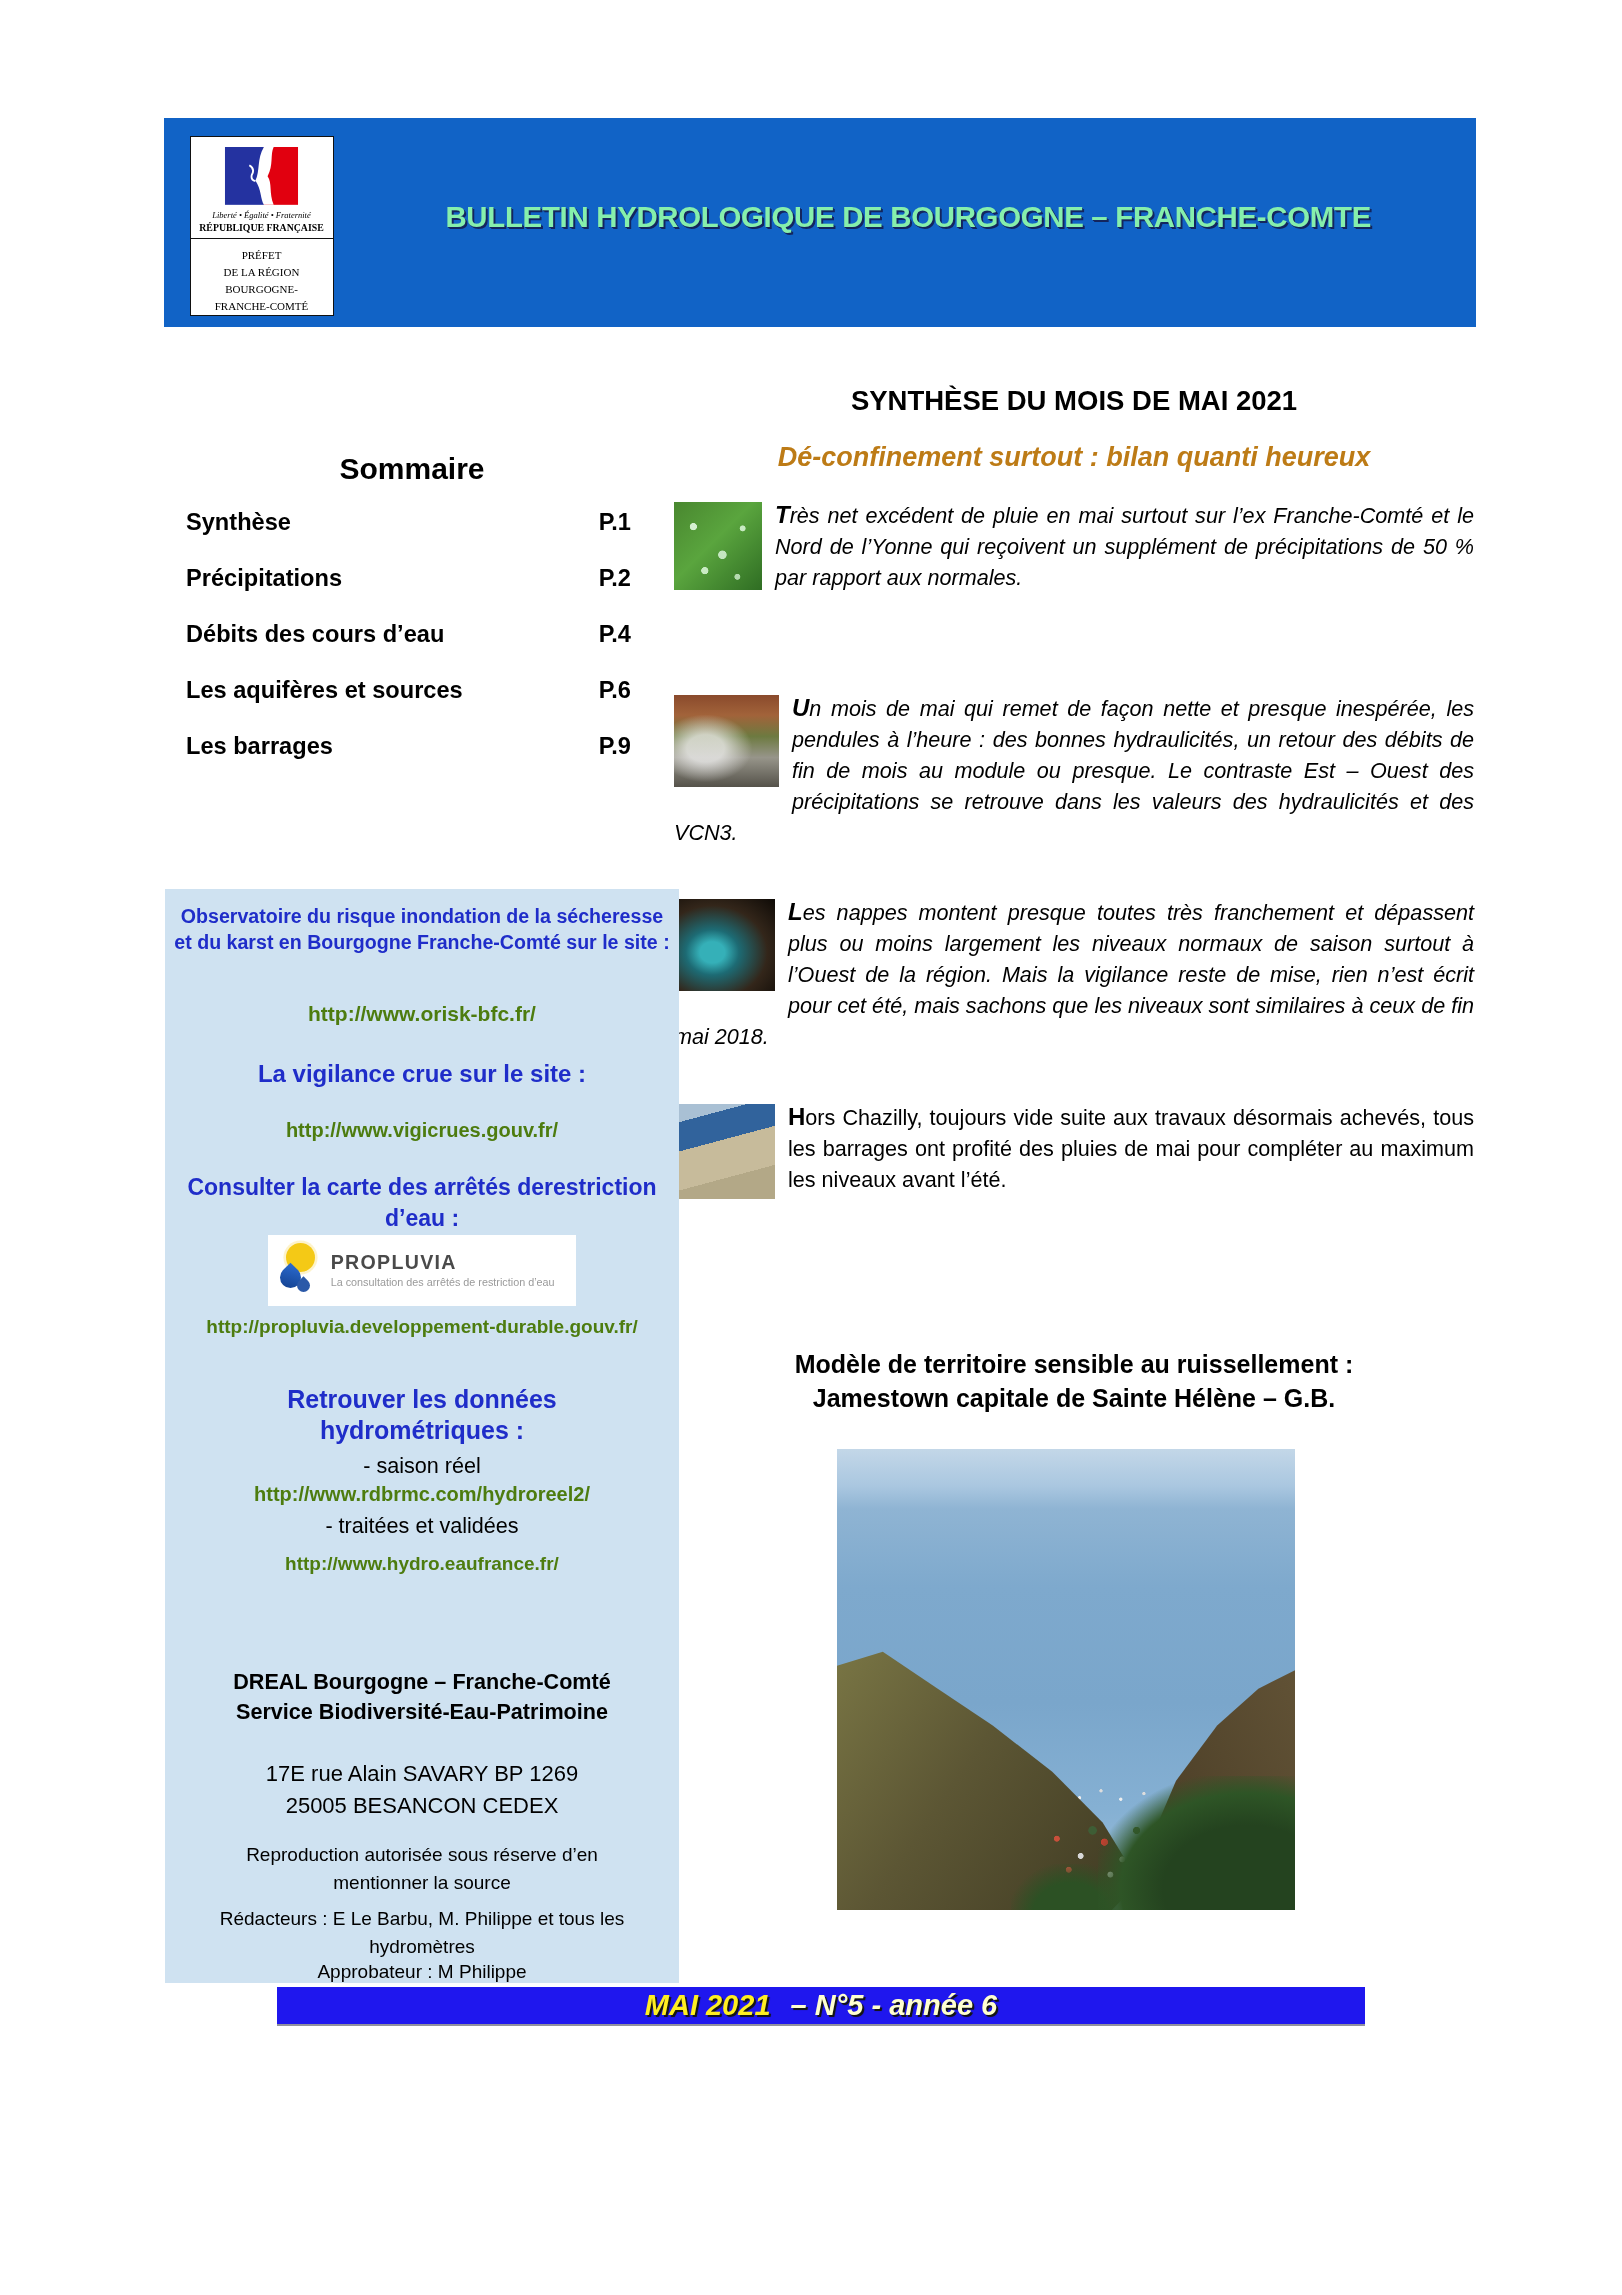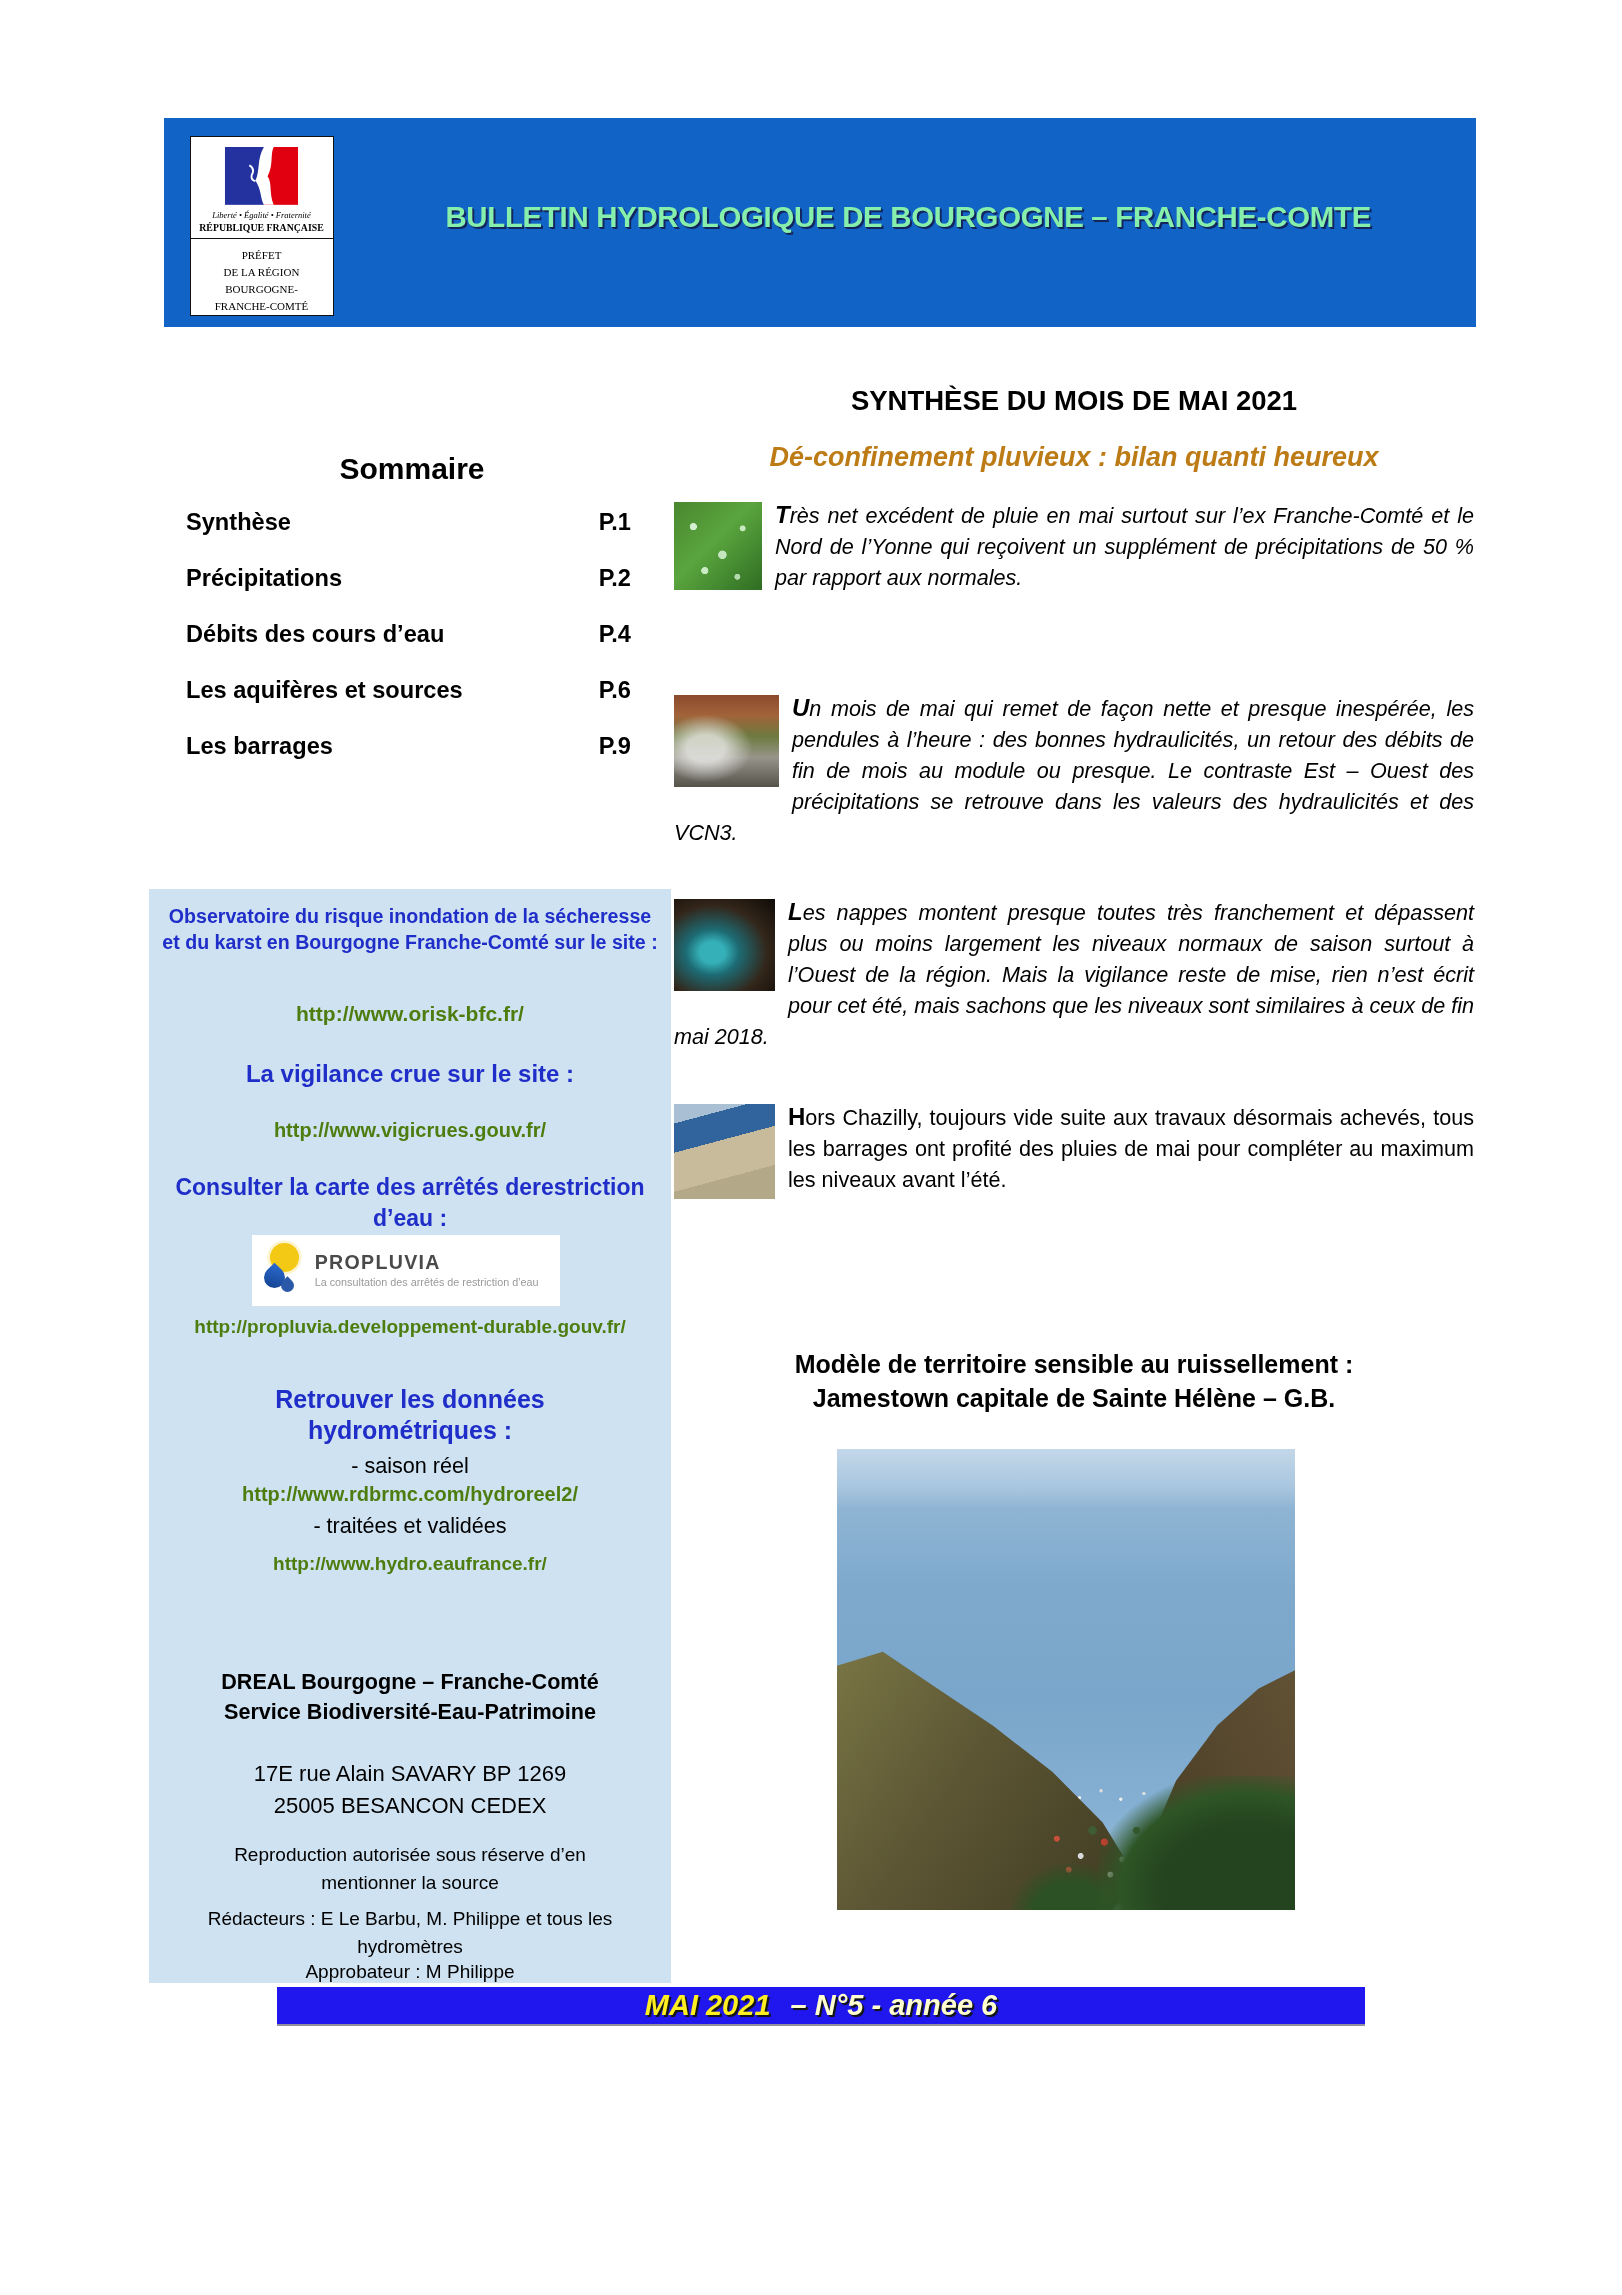--- a/index.html
+++ b/index.html
@@ -139,7 +139,7 @@
   </div>
 
   <div class="synthese-title">SYNTHÈSE DU MOIS DE MAI 2021</div>
-  <div class="tagline">Dé-confinement pluvieux : bilan quanti heureux</div>
+  <div class="tagline">Dé-confinement surtout : bilan quanti heureux</div>
 
   <div class="sommaire-title">Sommaire</div>
   <div class="sommaire-list">

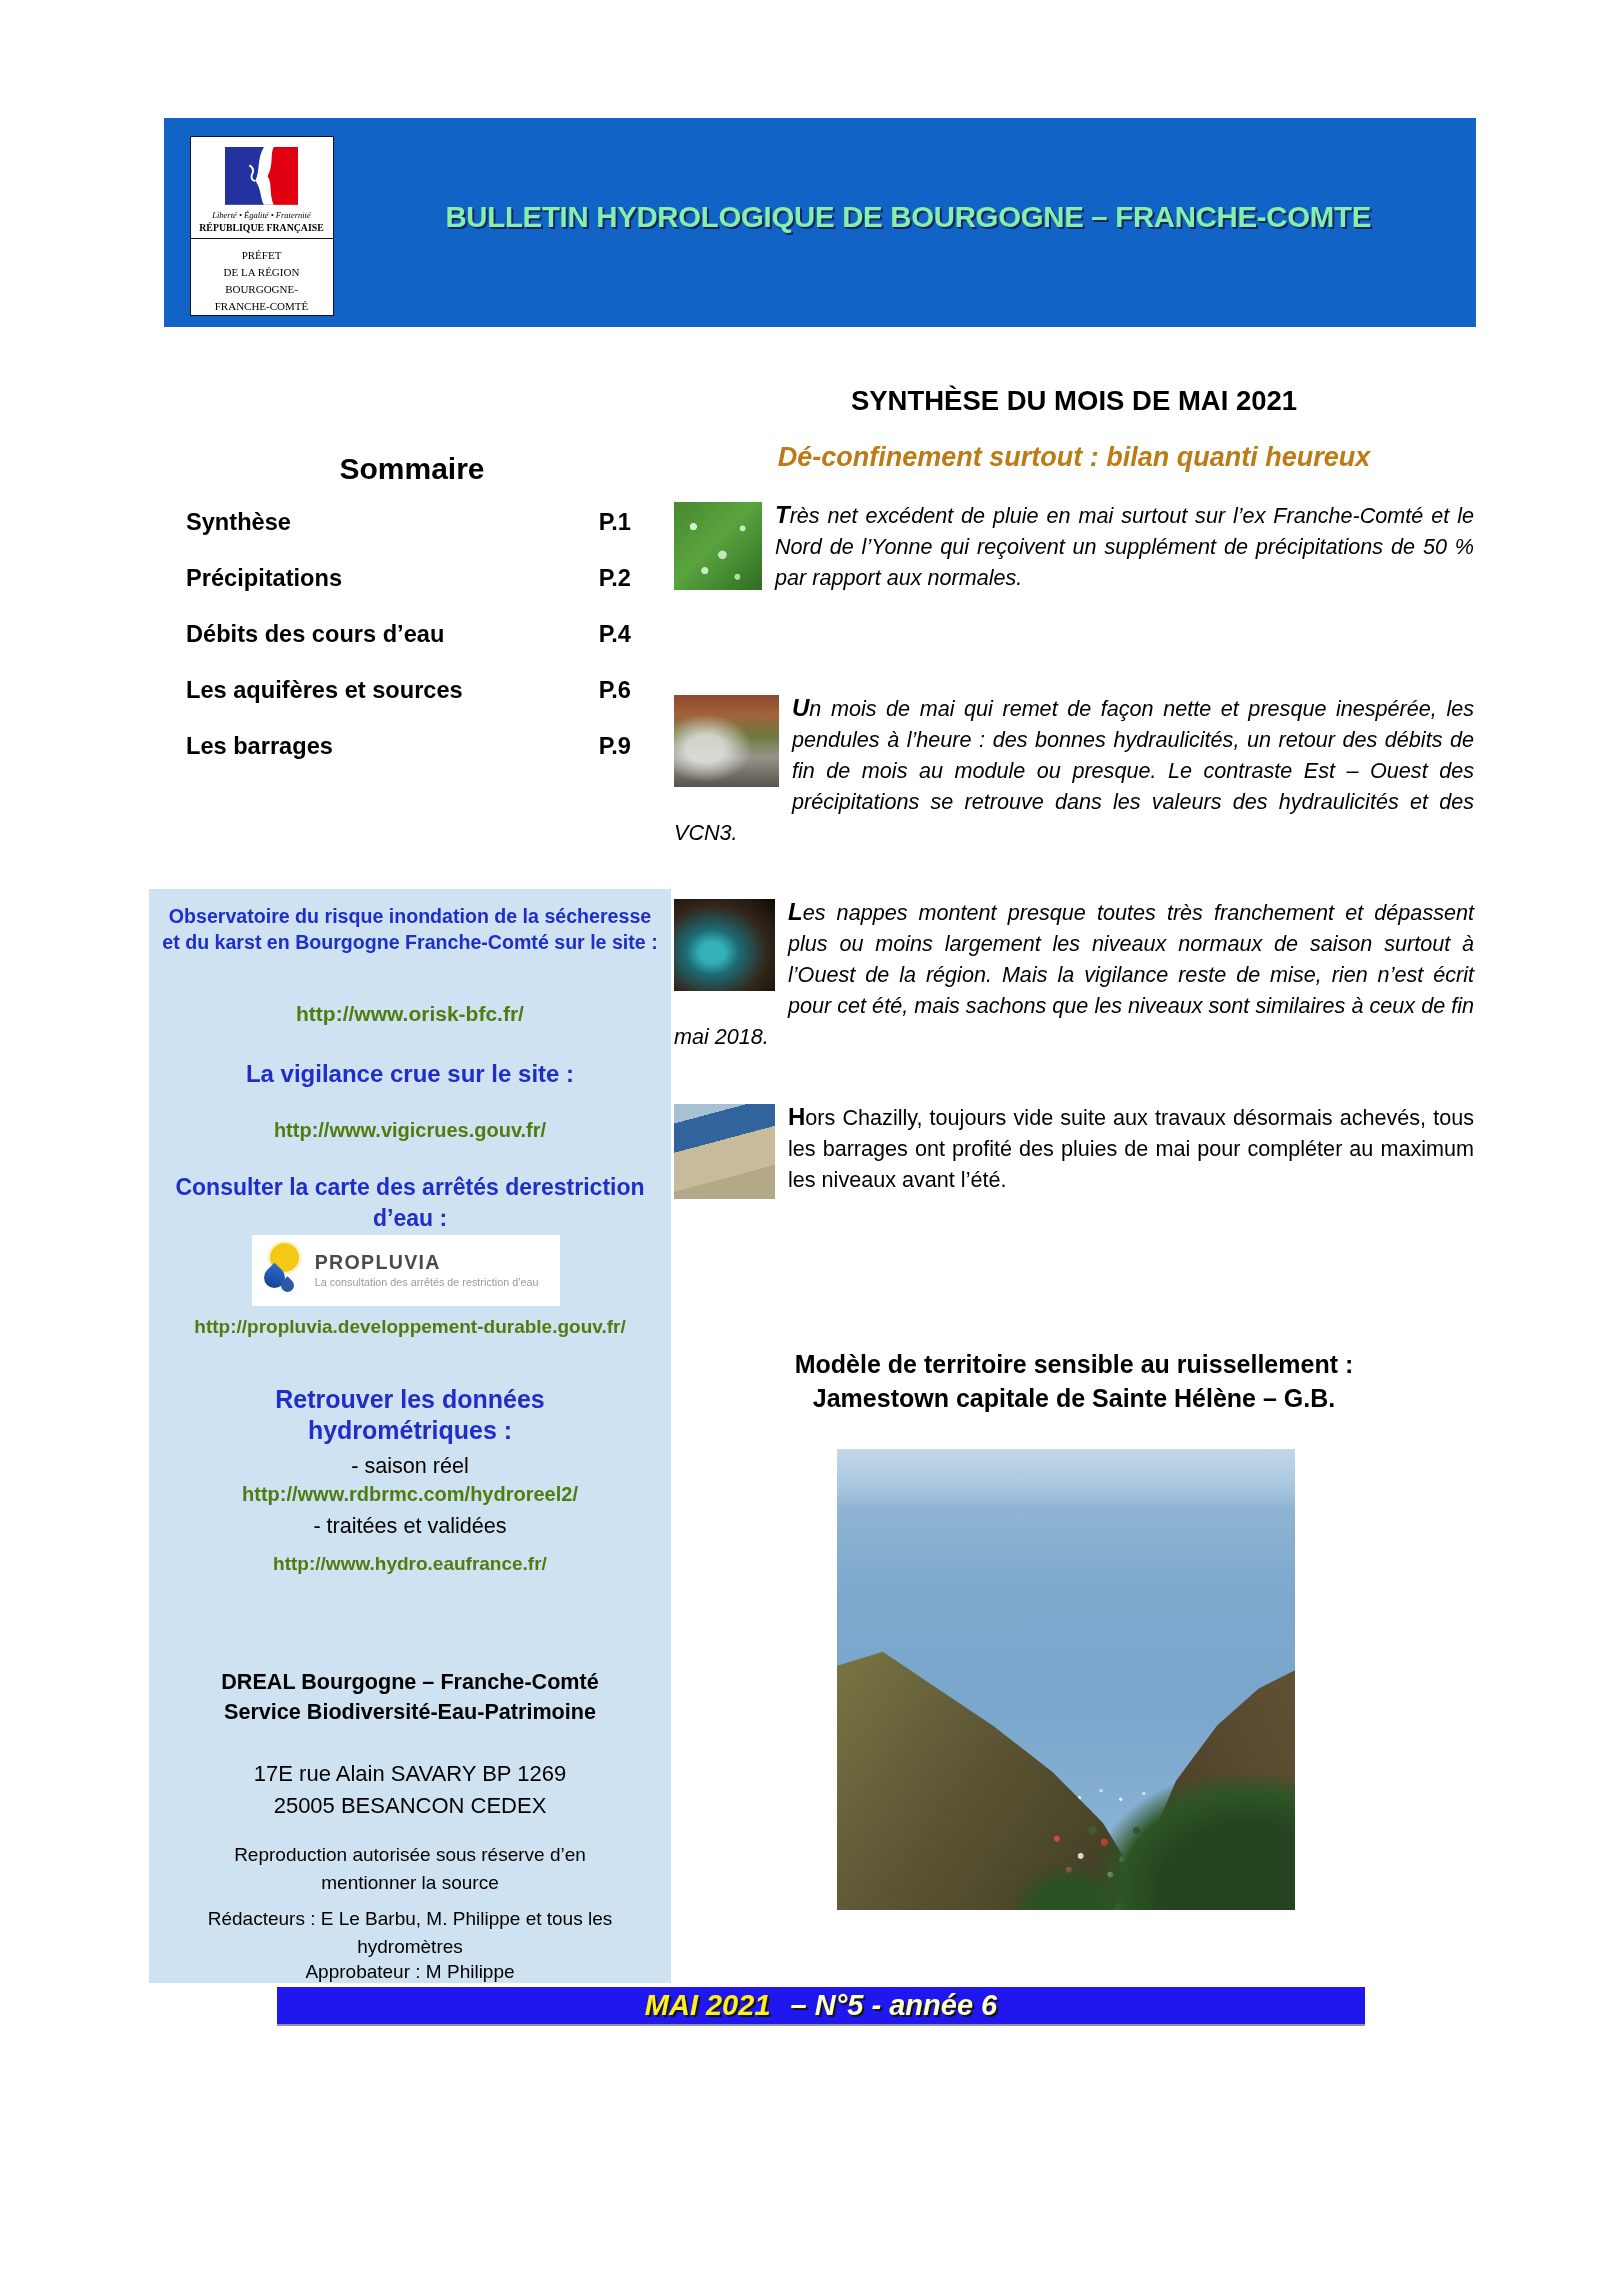--- a/index.html
+++ b/index.html
@@ -87,7 +87,7 @@
                 margin-bottom:29px;}
 
   
-  .sidebar{position:absolute;left:149px;top:889px;width:514px;height:1094px;background:#cfe2f1;padding-left:8px;}
+  .sidebar{position:absolute;left:165px;top:889px;width:514px;height:1094px;background:#cfe2f1;}
   .sb{position:absolute;left:9.2px;right:9.2px;text-align:center;}
   .sb-blue{color:#1f2dc9;font-weight:bold;}
   a.sb-link{color:#4d7c0f;font-weight:bold;display:block;text-align:center;}

